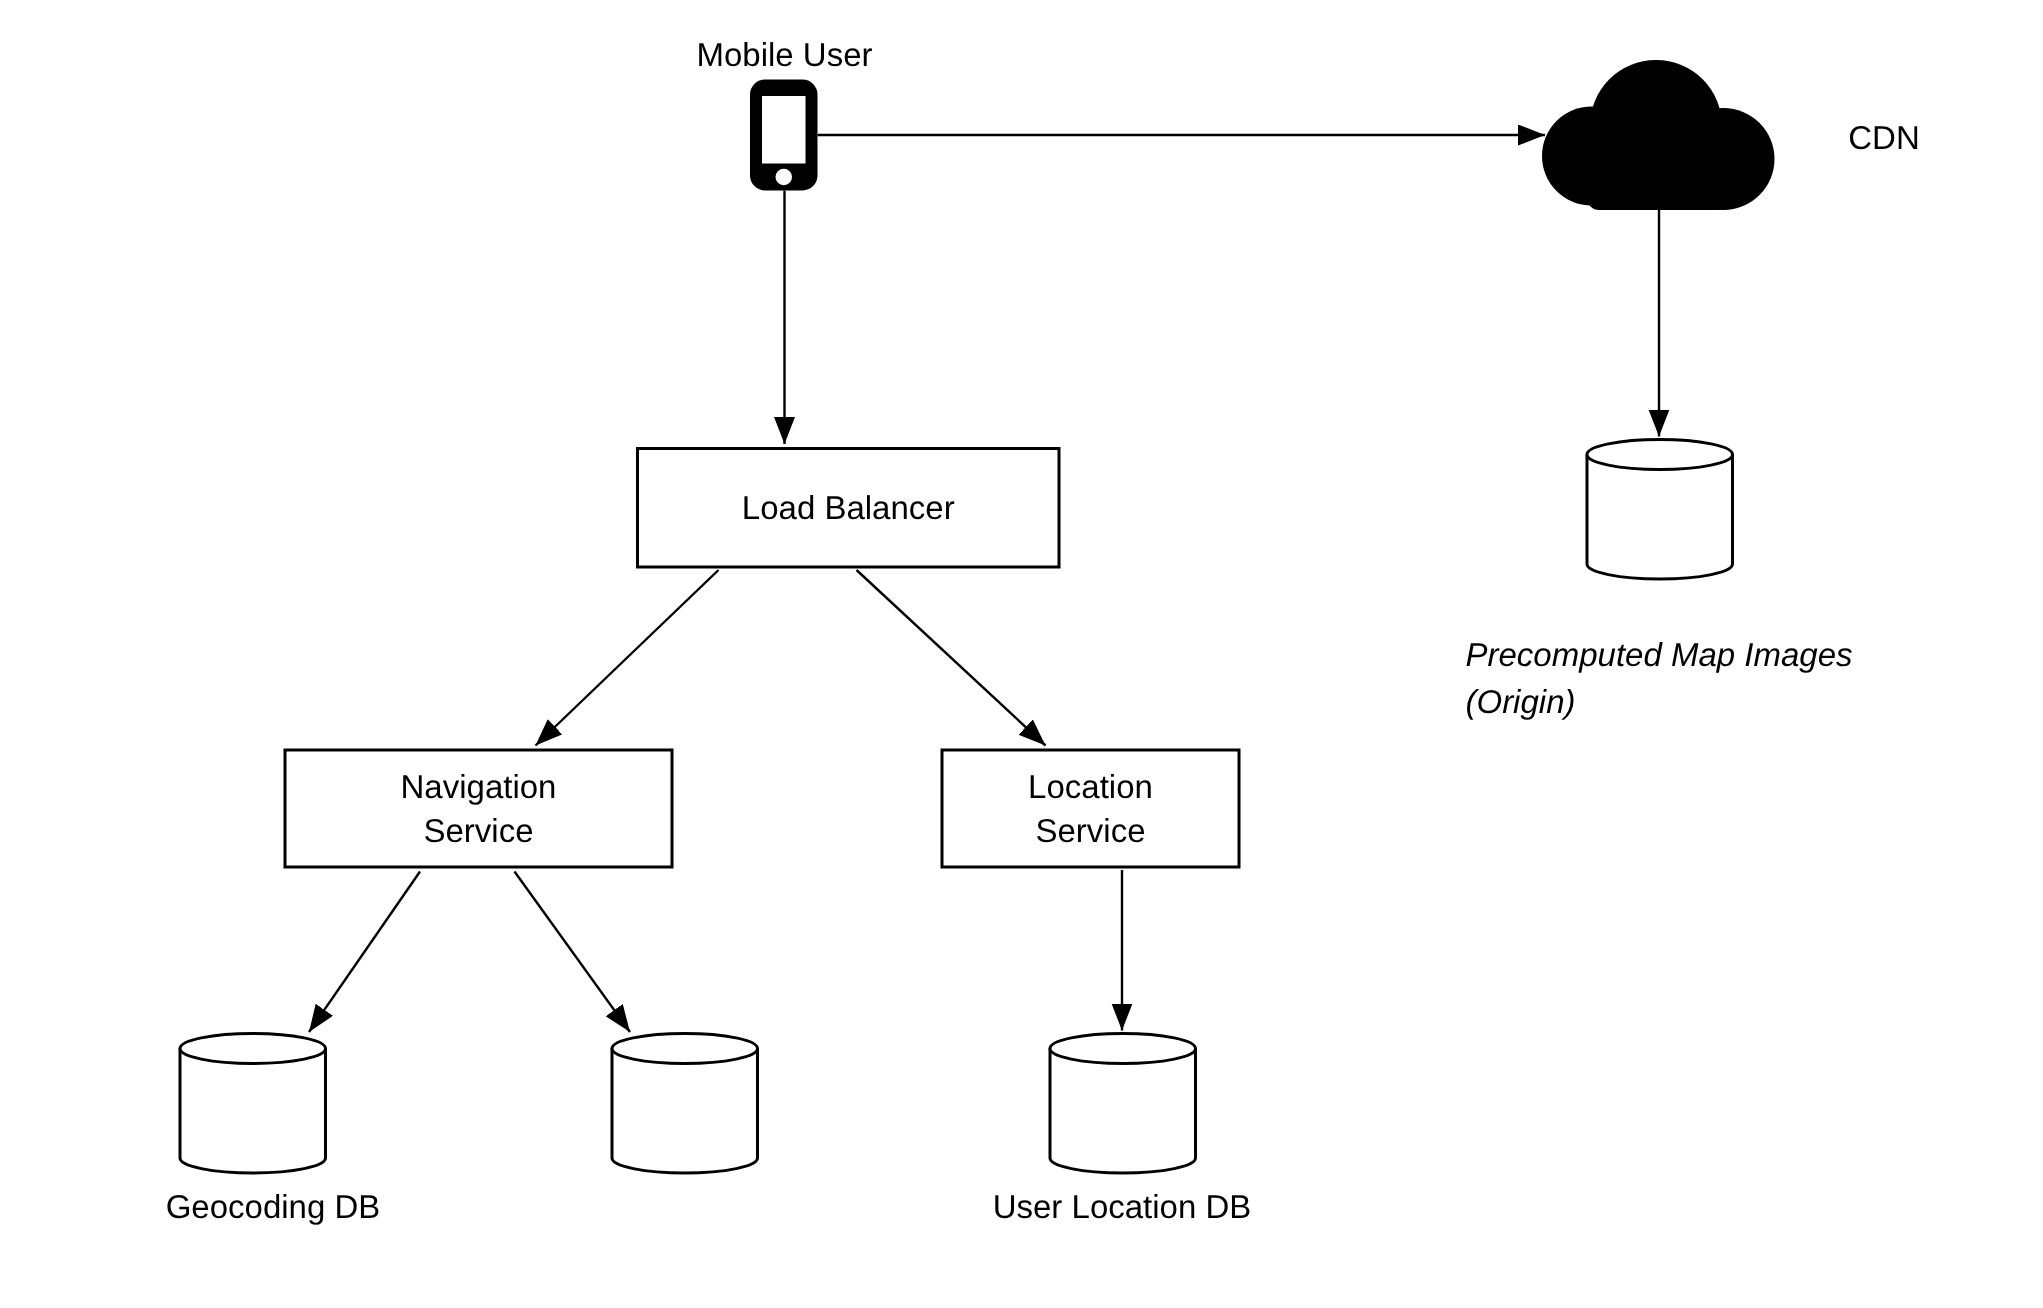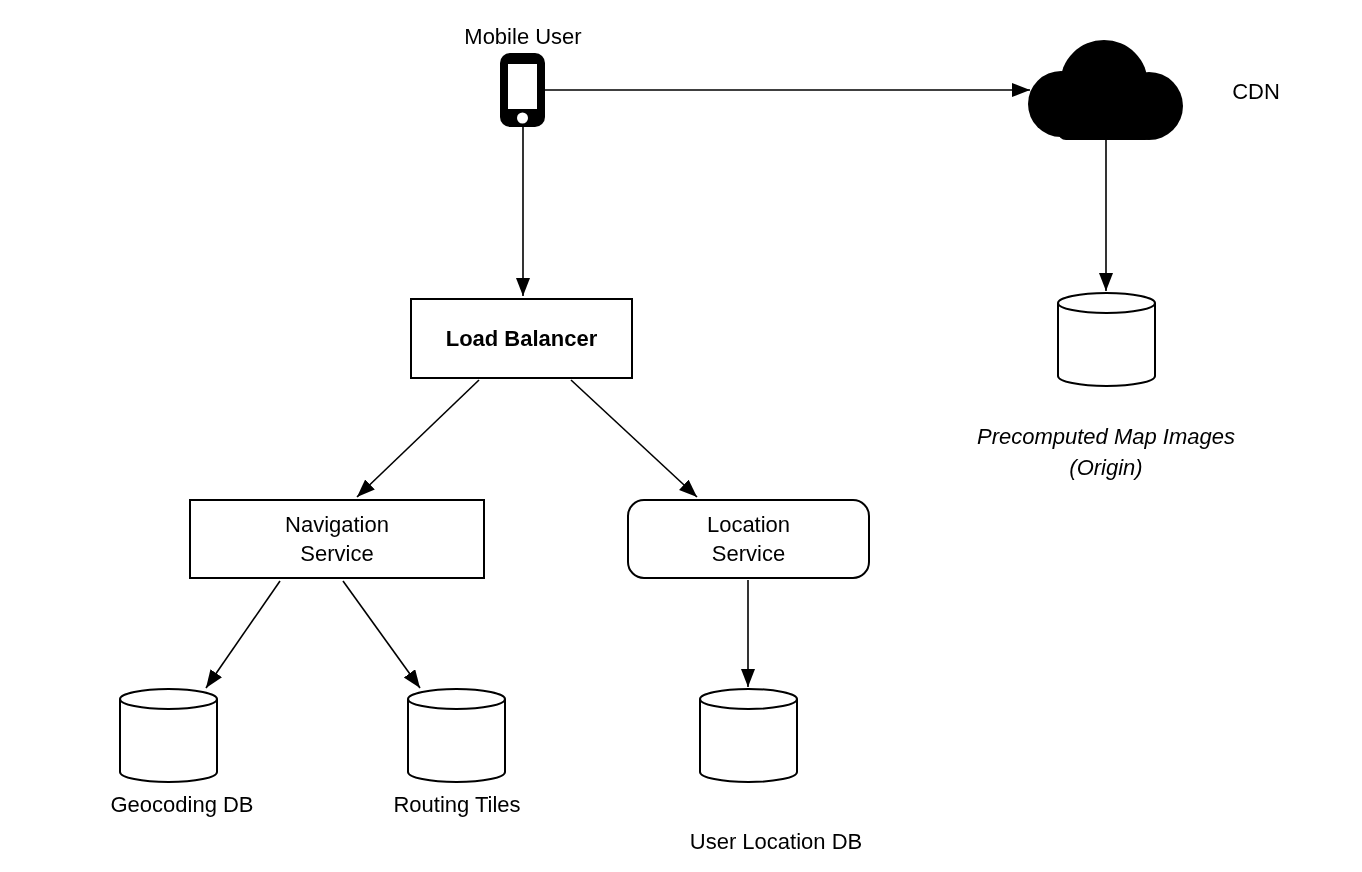--- a/index.html
+++ b/index.html
@@ -40,7 +40,7 @@
     position: absolute;
     font-size: 22px;
     line-height: 1.42;
-    text-align: center;
+    text-align: left;
     transform: translateX(-50%);
     white-space: nowrap;
   }

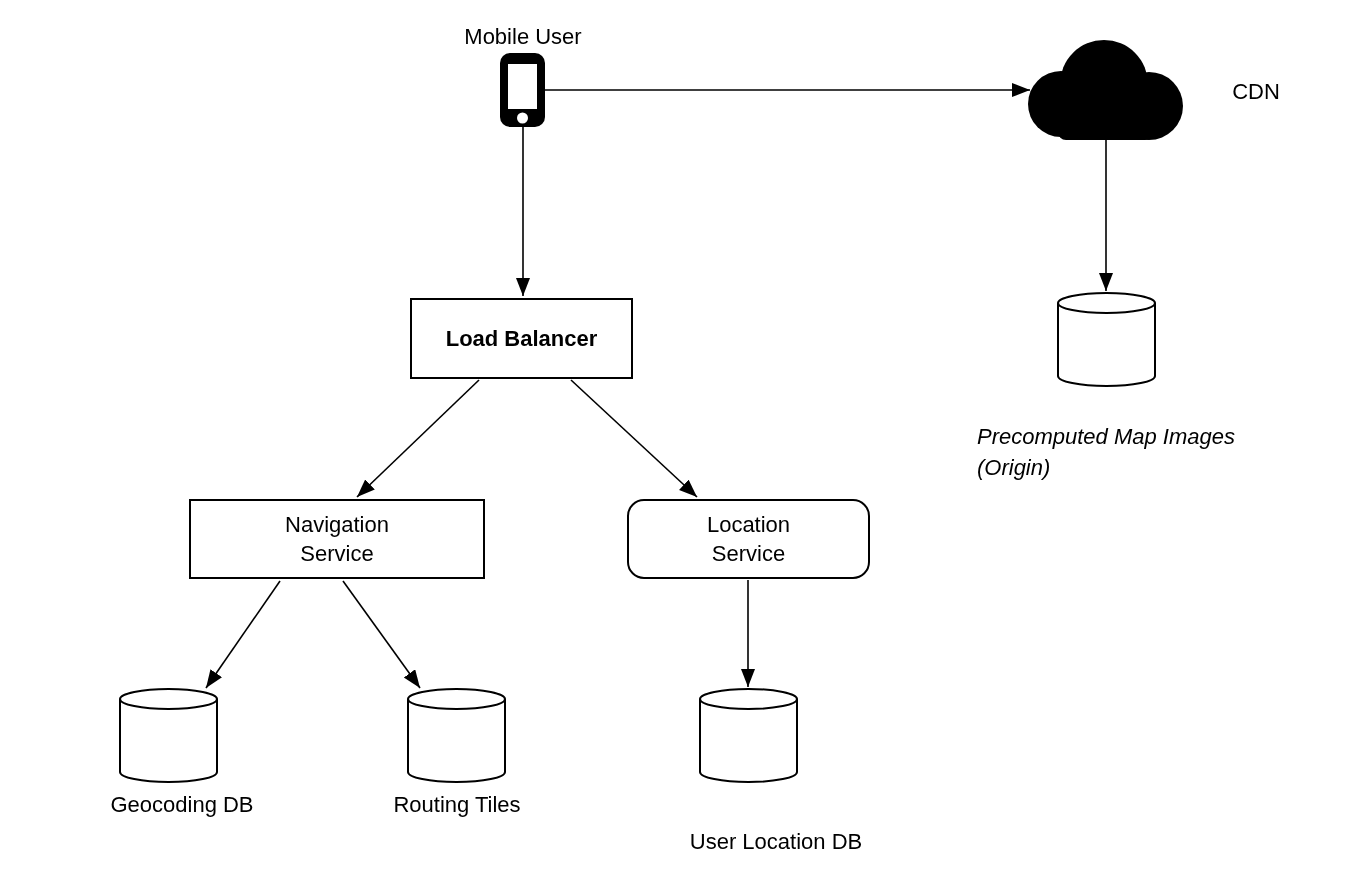--- a/index.html
+++ b/index.html
@@ -98,7 +98,7 @@
     </g>
   </svg>
 
-  <div class="node-box" style="left:410px; top:298px; width:223px; height:81px;font-weight:bold;">
+  <div class="node-box" style="left:424px; top:298px; width:283px; height:81px;">
     <span>Load Balancer</span>
   </div>
 

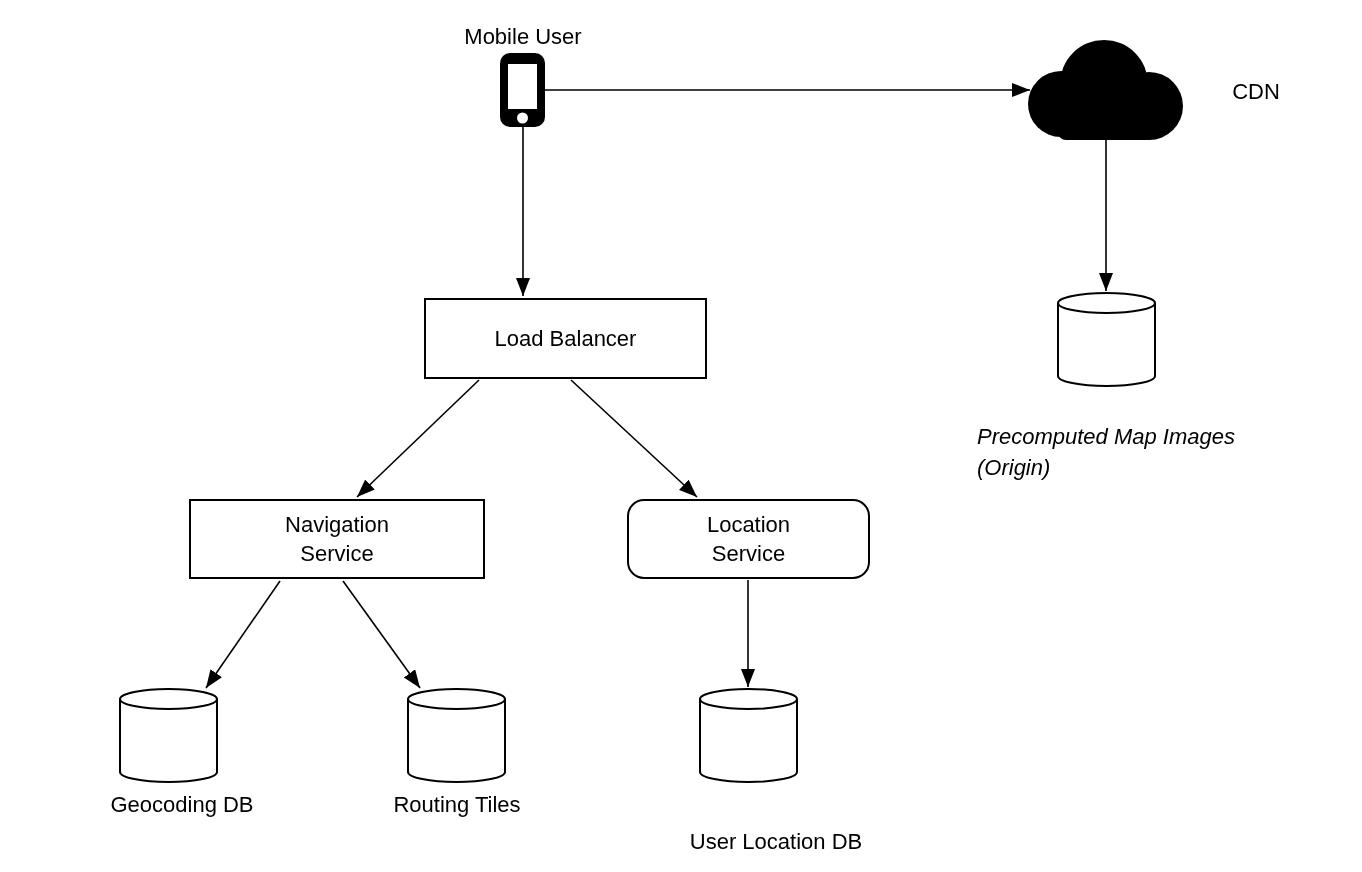--- a/index.html
+++ b/index.html
@@ -102,7 +102,7 @@
     <span>Load Balancer</span>
   </div>
 
-  <div class="node-box" style="left:189px; top:499px; width:296px; height:80px;">
+  <div class="node-box" style="left:189px; top:499px; width:260px; height:80px;">
     <span>Navigation</span>
     <span>Service</span>
   </div>

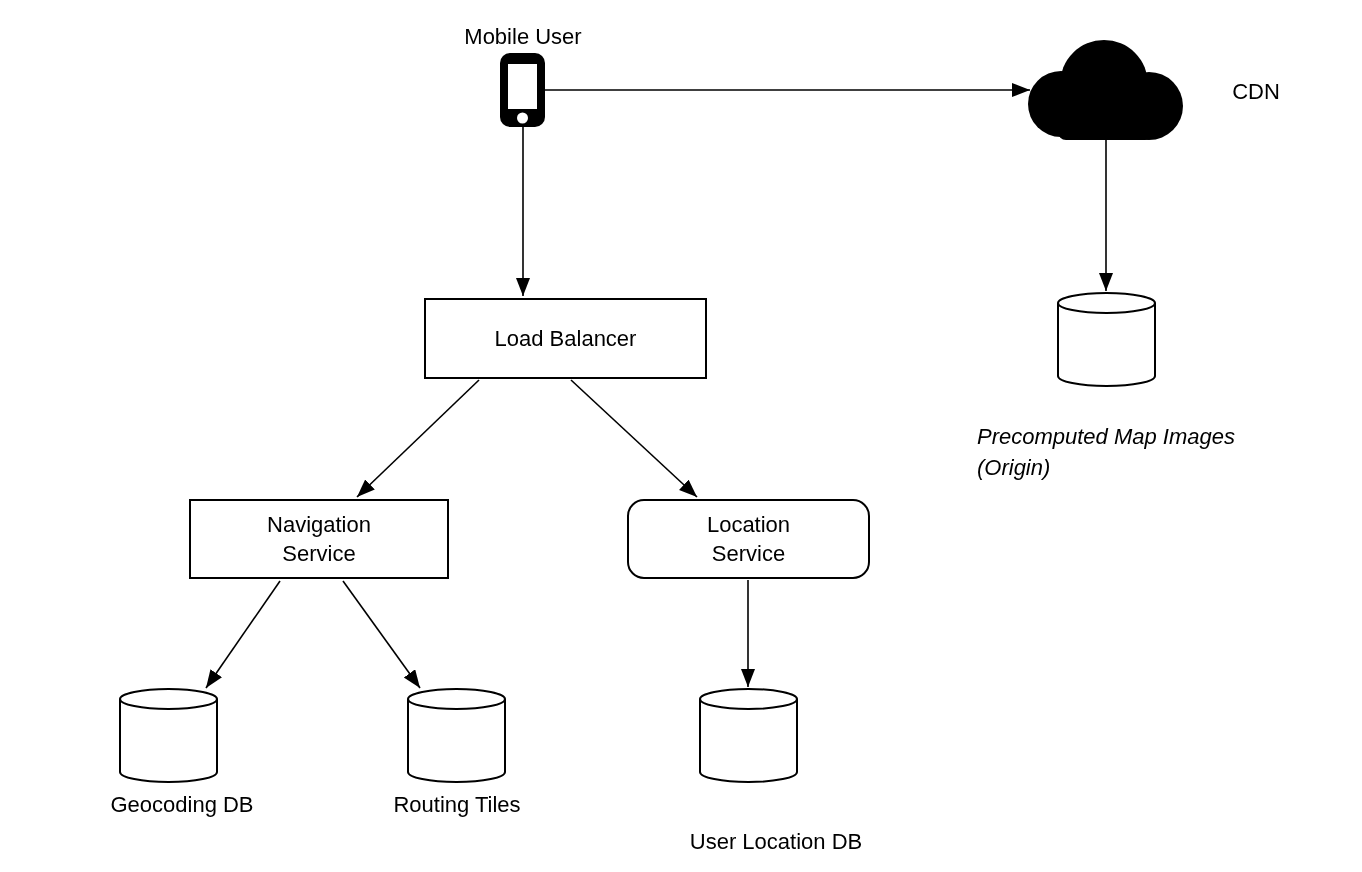--- a/index.html
+++ b/index.html
@@ -107,7 +107,7 @@
     <span>Service</span>
   </div>
 
-  <div class="node-box" style="left:627px; top:499px; width:243px; height:80px;border-radius:17px;">
+  <div class="node-box" style="left:627px; top:499px; width:200px; height:80px;">
     <span>Location</span>
     <span>Service</span>
   </div>

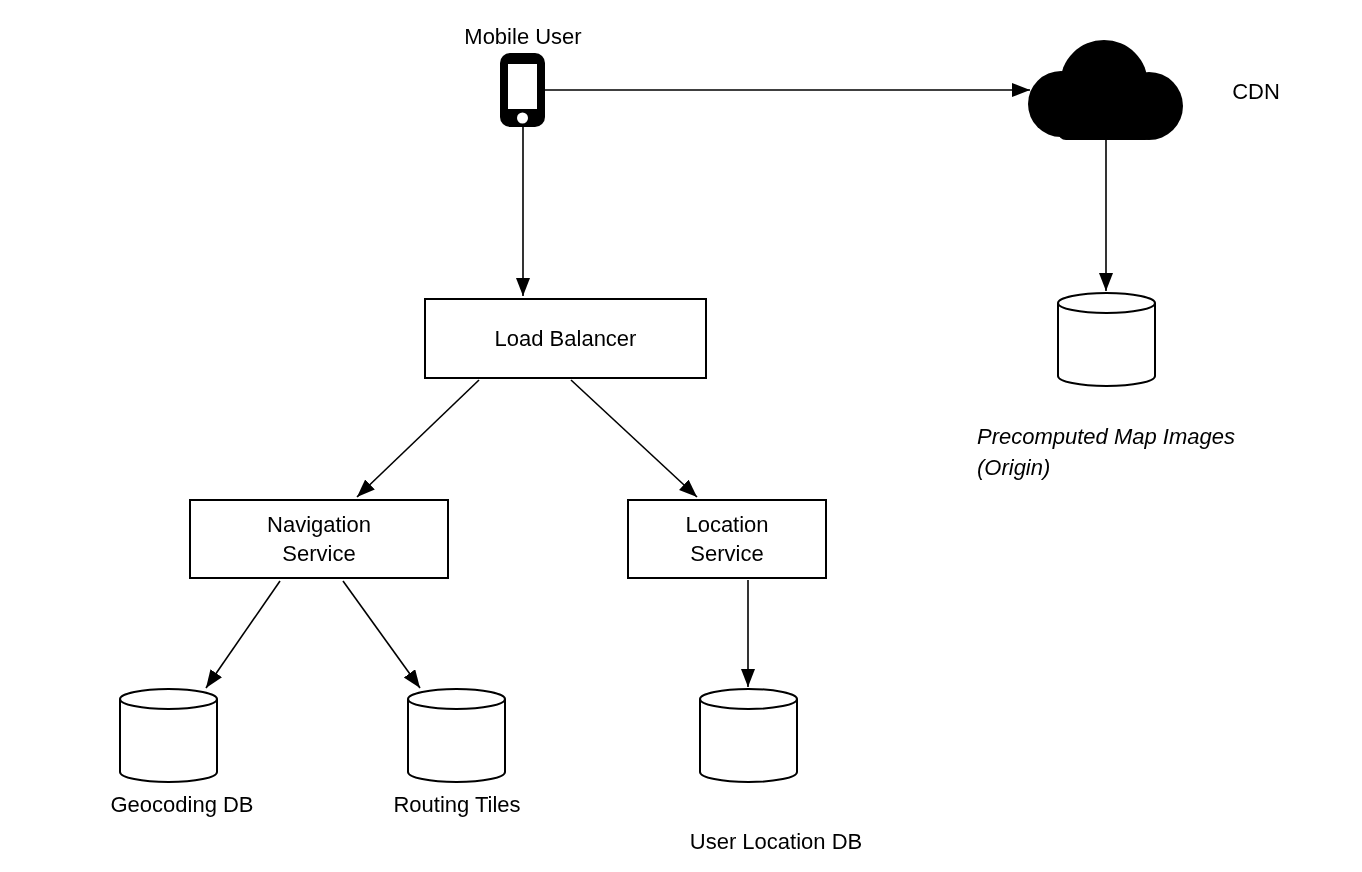--- a/index.html
+++ b/index.html
@@ -119,7 +119,6 @@
   <div class="dlabel" style="left:182px; top:789px;">Geocoding DB</div>
 
   <div class="dlabel" style="left:457px; top:789px;">
-    <span>Routing Tiles</span>
   </div>
 
   <div class="dlabel" style="left:748px; top:826px;margin-left:28px;">User Location DB</div>

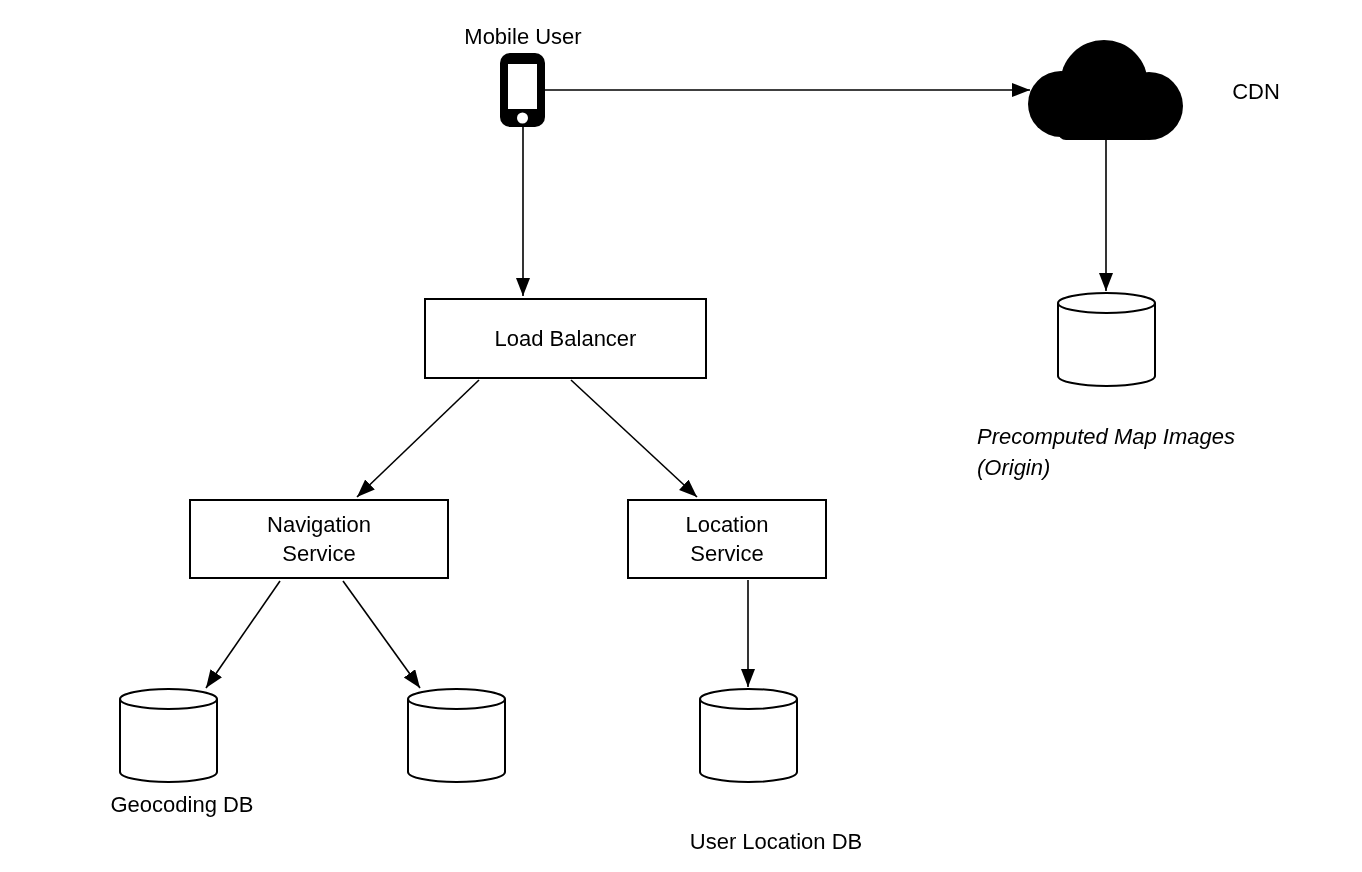--- a/index.html
+++ b/index.html
@@ -121,7 +121,7 @@
   <div class="dlabel" style="left:457px; top:789px;">
   </div>
 
-  <div class="dlabel" style="left:748px; top:826px;margin-left:28px;">User Location DB</div>
+  <div class="dlabel" style="left:748px; top:789px;">User Location DB</div>
 
   <div class="dlabel" style="left:1106px; top:421px;font-style:italic;">
     <span>Precomputed Map Images</span>

